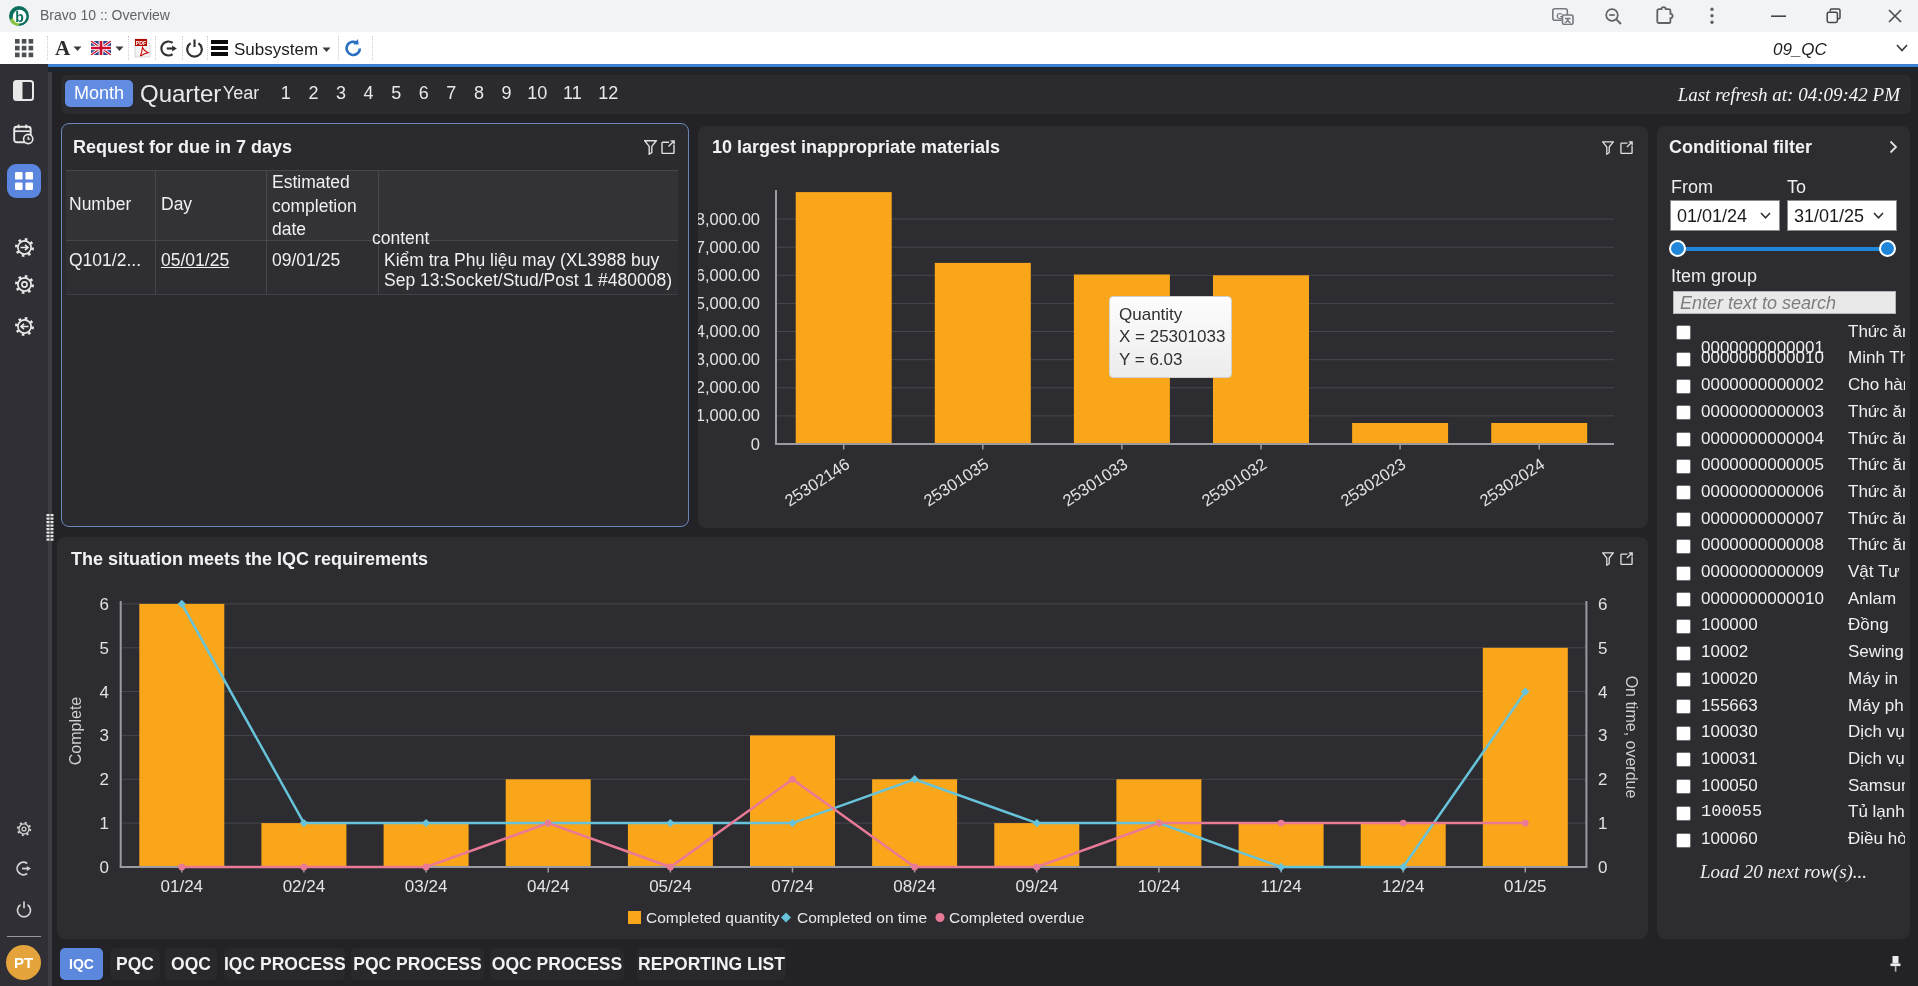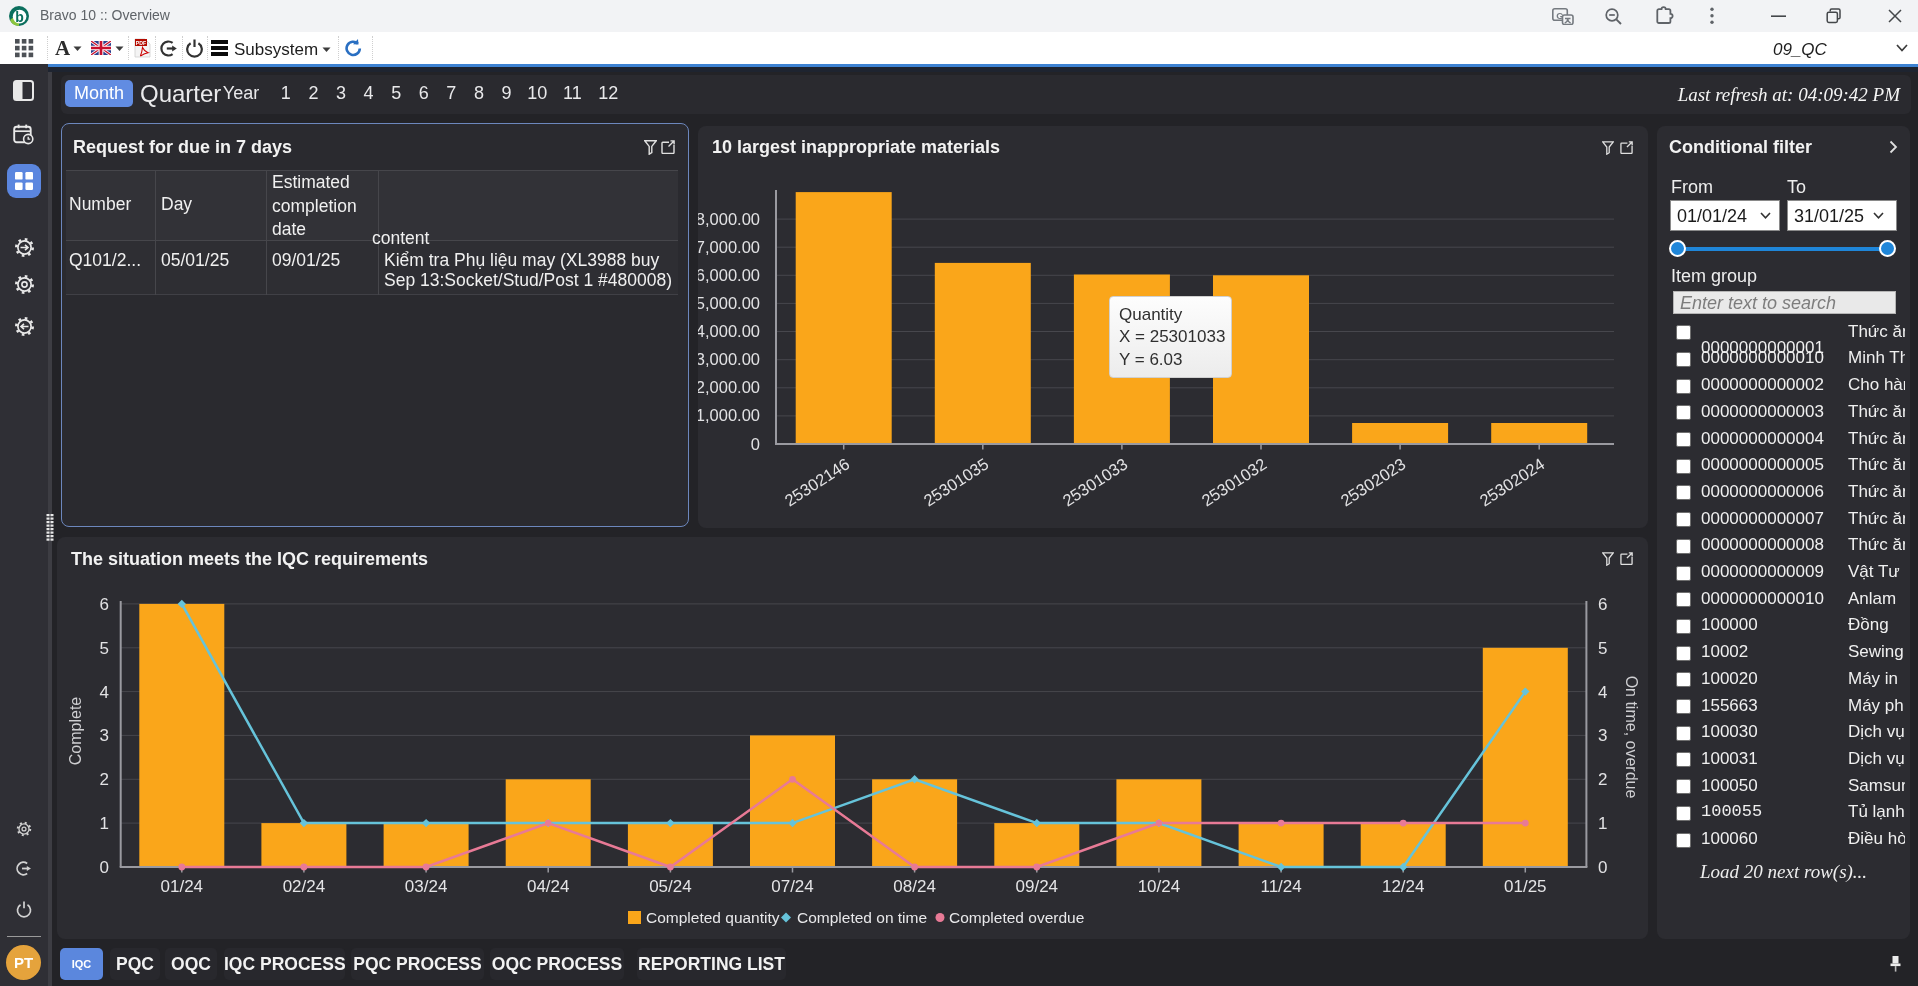--- a/index.html
+++ b/index.html
@@ -231,7 +231,7 @@
  <div class="abs" style="left:206px;top:1px;line-height:23.5px;">Estimated<br>completion<br>date</div>
  <div class="abs" style="left:306px;top:24px;margin-top:34px;">content</div>
  <div class="abs" style="left:3px;top:80px;">Q101/2...</div>
- <div class="abs" style="left:95px;top:80px;">05/01/25</div>
+ <div class="abs" style="left:95px;top:80px;text-decoration:underline;">05/01/25</div>
  <div class="abs" style="left:206px;top:80px;">09/01/25</div>
  <div class="abs" style="left:318px;top:80px;width:294px;line-height:20px;">Kiểm tra Phụ liệu may (XL3988 buy Sep 13:Socket/Stud/Post 1 #480008)</div>
 </div>

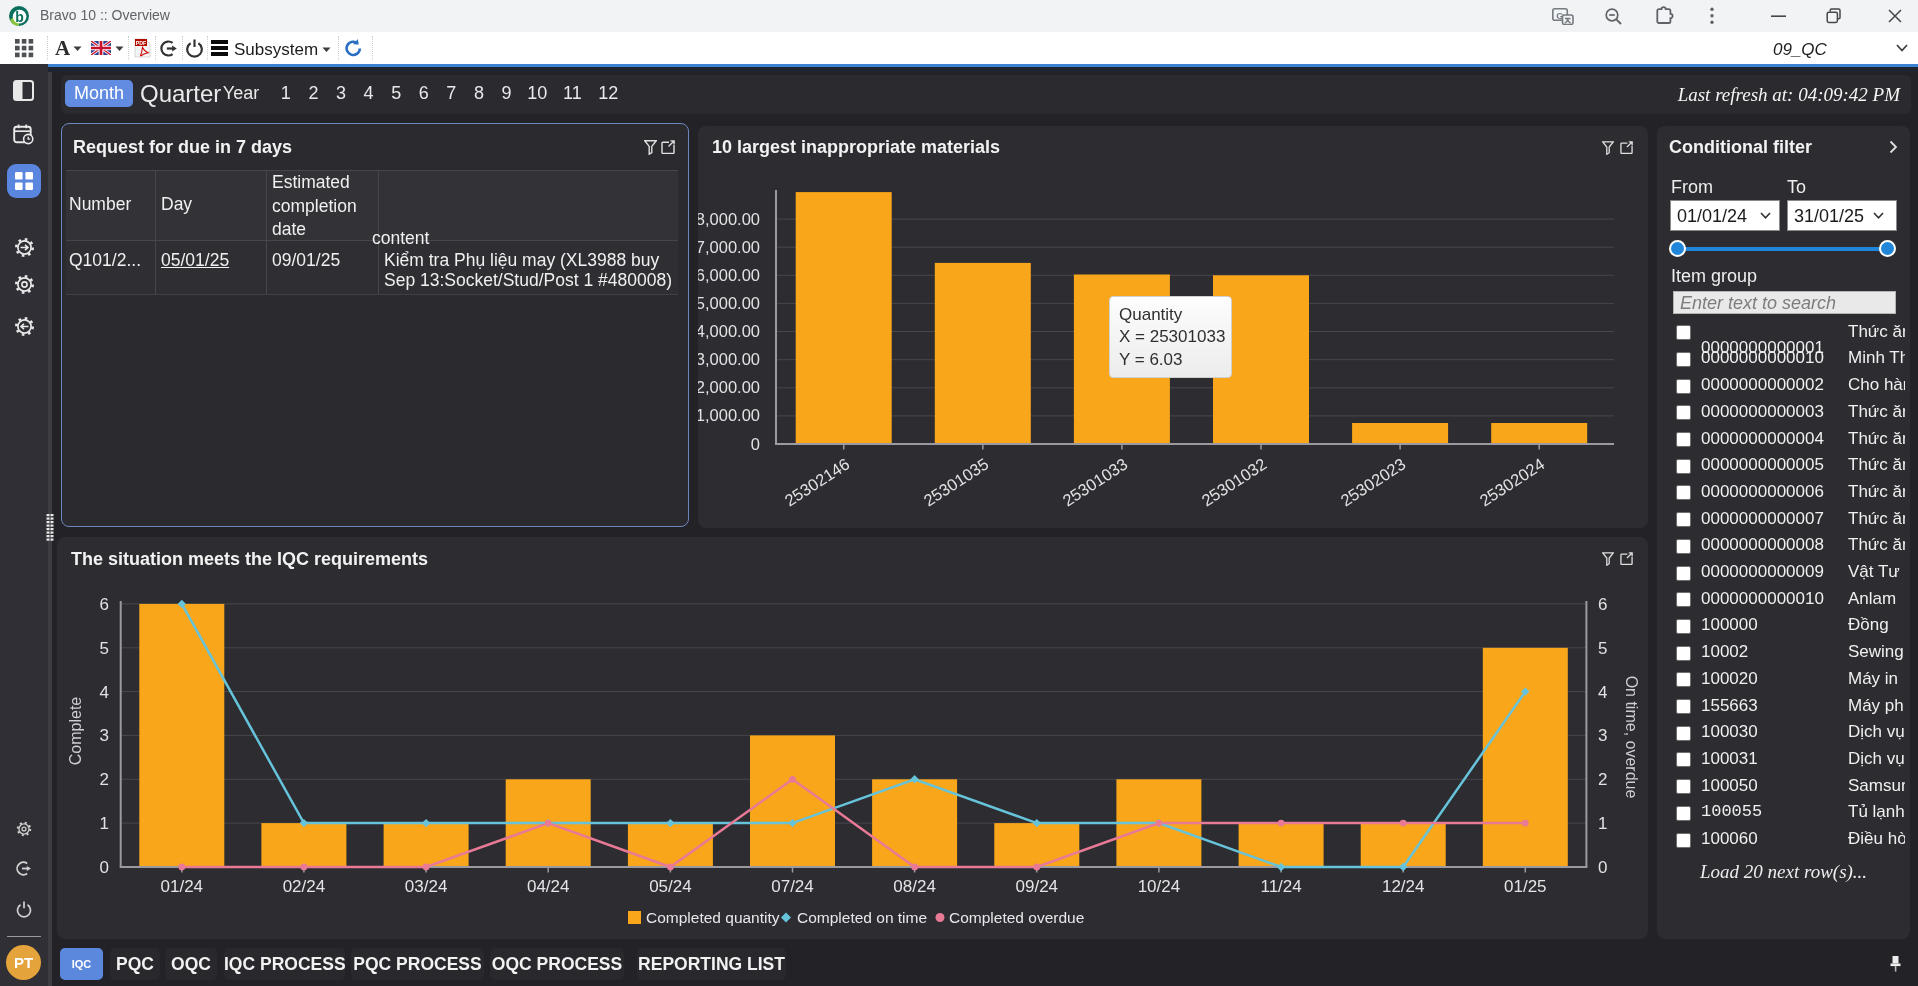--- a/index.html
+++ b/index.html
@@ -502,7 +502,7 @@
     <text x="892" y="386" font-size="15.5" fill="#e8e8ea">Completed overdue</text>
 </svg>
 
-<div class="abs" style="left:60px;top:948px;width:43px;height:32px;background:#5b87dd;border-radius:5px;color:#fff;font-size:11px;font-weight:bold;text-align:center;line-height:32px;">IQC</div>
+<div class="abs" style="left:60px;top:948px;width:43px;height:32px;background:#5b87dd;border-radius:5px;color:#fff;font-size:14px;font-weight:bold;text-align:center;line-height:32px;">IQC</div>
 <div class="abs" style="left:110px;top:948px;width:50px;height:32px;background:#28282d;border-radius:5px;color:#f2f2f2;font-size:17.5px;font-weight:bold;text-align:center;line-height:32px;">PQC</div>
 <div class="abs" style="left:165px;top:948px;width:52px;height:32px;background:#28282d;border-radius:5px;color:#f2f2f2;font-size:17.5px;font-weight:bold;text-align:center;line-height:32px;">OQC</div>
 <div class="abs" style="left:224px;top:948px;width:121px;height:32px;background:#28282d;border-radius:5px;color:#f2f2f2;font-size:17.5px;font-weight:bold;text-align:center;line-height:32px;white-space:nowrap;overflow:hidden;">IQC PROCESS</div>

